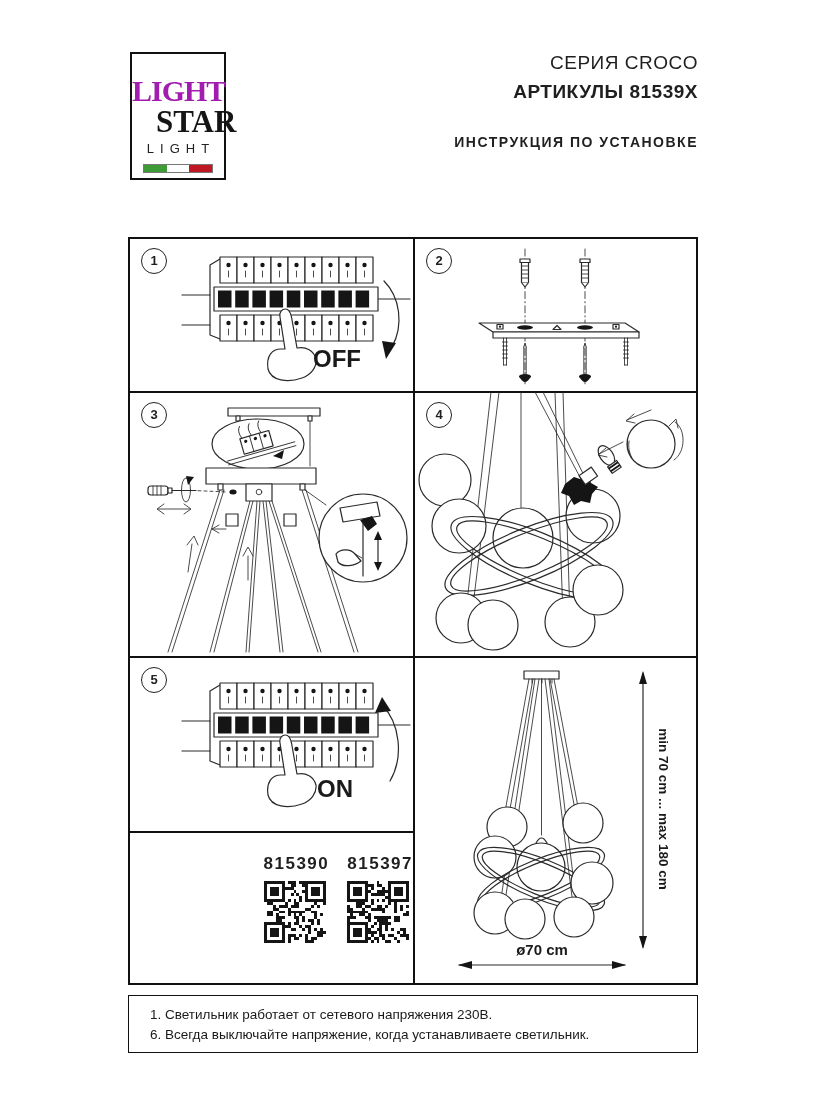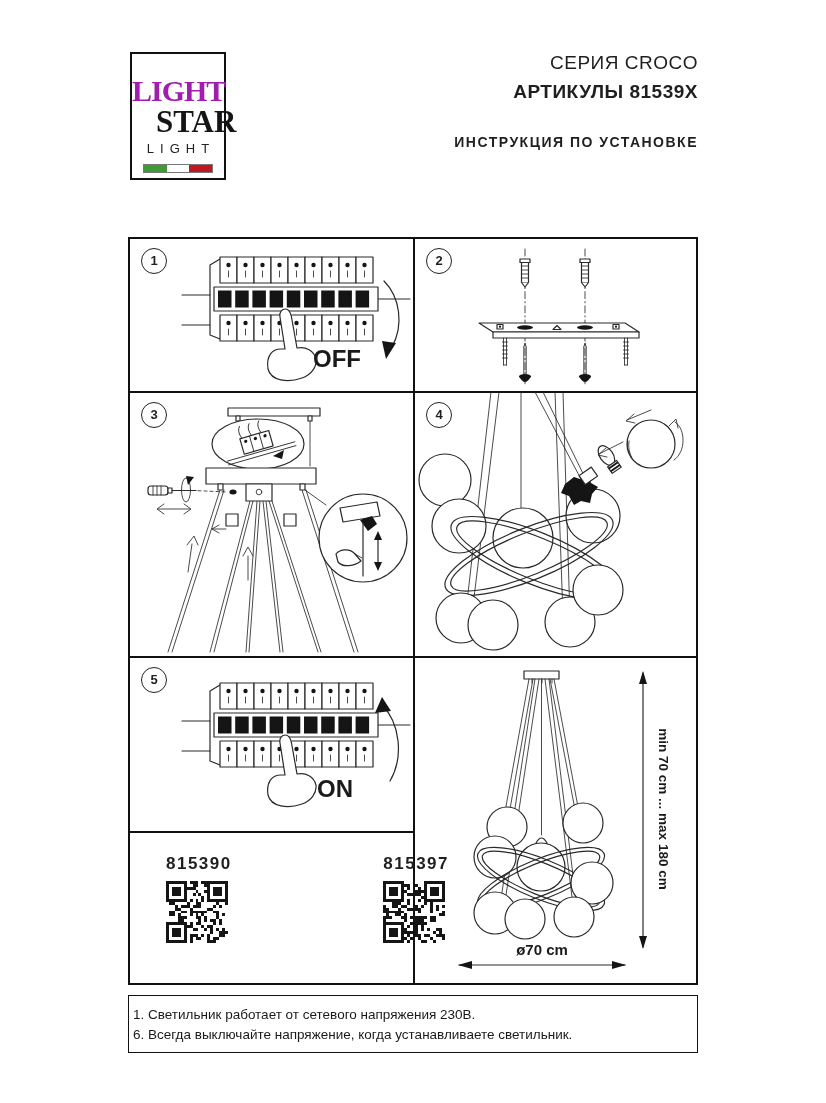--- a/index.html
+++ b/index.html
@@ -38,7 +38,7 @@
   .n5{left:11px;top:428px;}
   
   .qrwrap{position:absolute;left:0;top:593px;width:283px;height:150px;
-          display:flex;justify-content:space-between;gap:18px;padding-top:22px;box-sizing:border-box;margin-left:36px;}
+          display:flex;justify-content:flex-end;gap:18px;padding-top:22px;box-sizing:border-box;}
   .qrcol{text-align:center;}
   .qrlabel{font-size:17px;font-weight:700;letter-spacing:1.5px;margin-bottom:7px;}
   

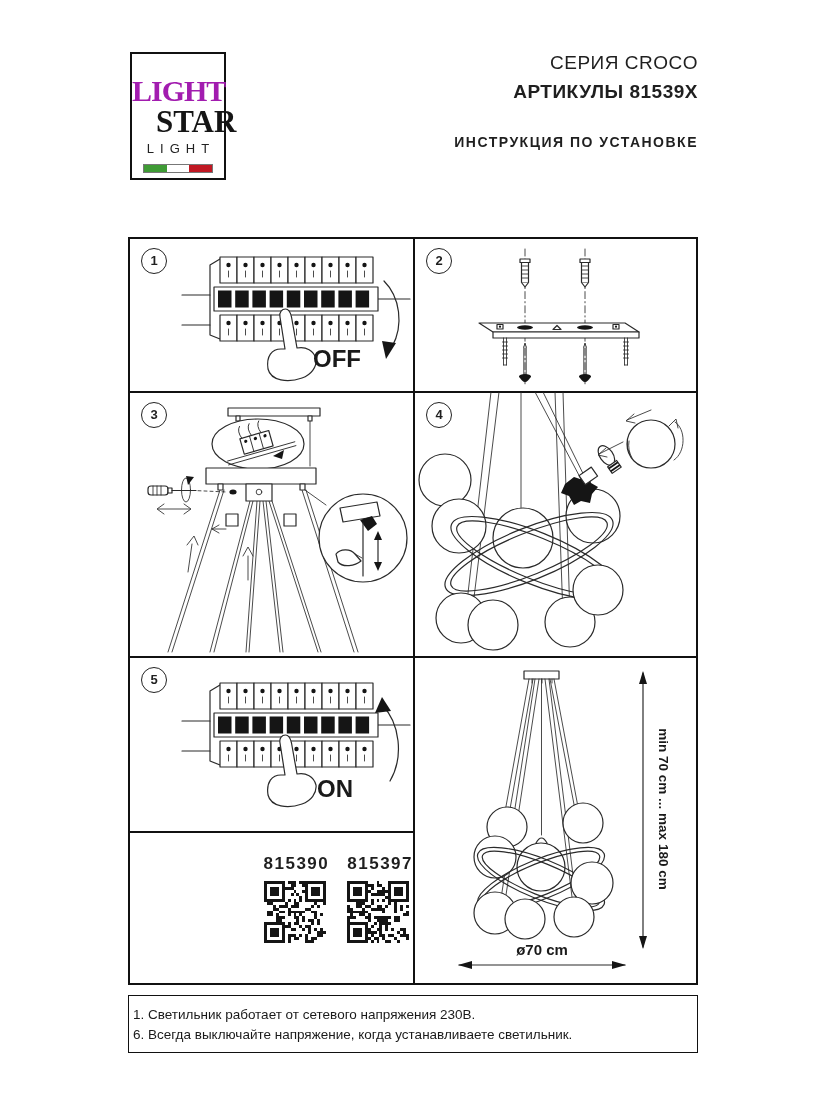--- a/index.html
+++ b/index.html
@@ -43,7 +43,7 @@
   .qrlabel{font-size:17px;font-weight:700;letter-spacing:1.5px;margin-bottom:7px;}
   
   .notes{position:absolute;left:128px;top:995px;width:570px;height:58px;
-         border:1.6px solid #111;box-sizing:border-box;padding:9px 10px 0 4px;
+         border:1.6px solid #111;box-sizing:border-box;padding:9px 10px 0 21px;
          font-size:13.5px;line-height:20px;color:#1a1a1a;}
   svg{display:block;}
   svg text{font-family:"Liberation Sans",sans-serif;fill:#1a1a1a;}

